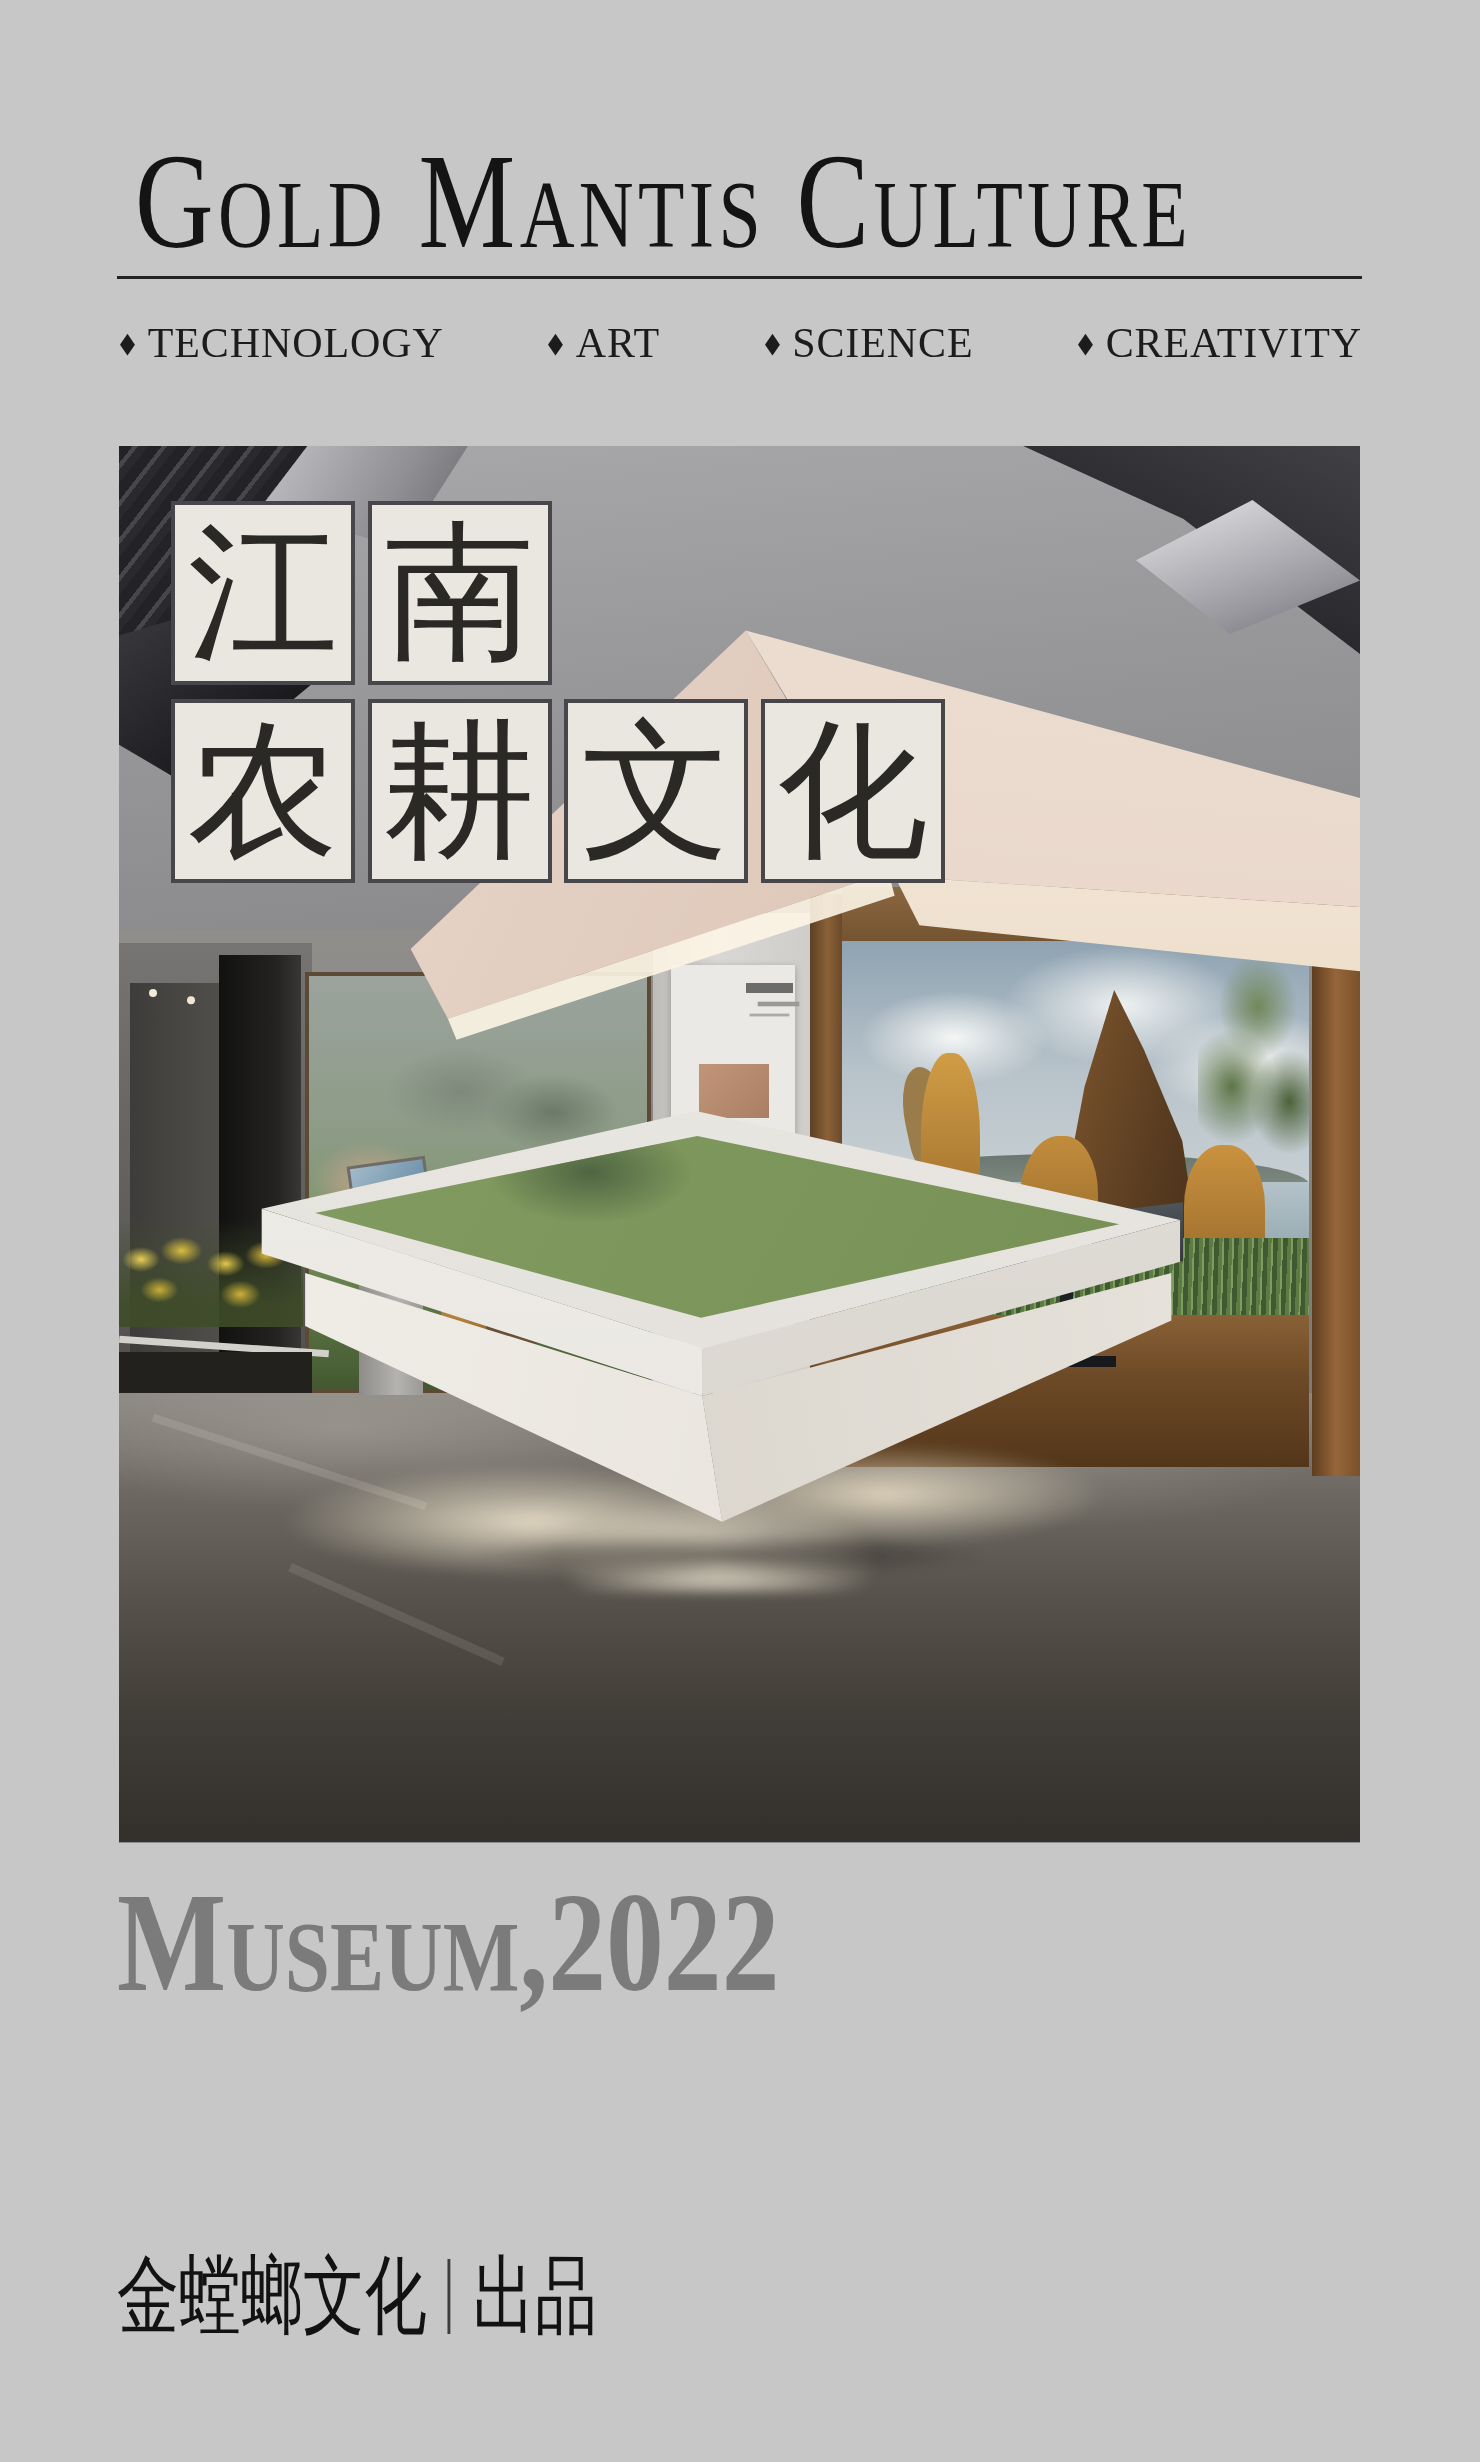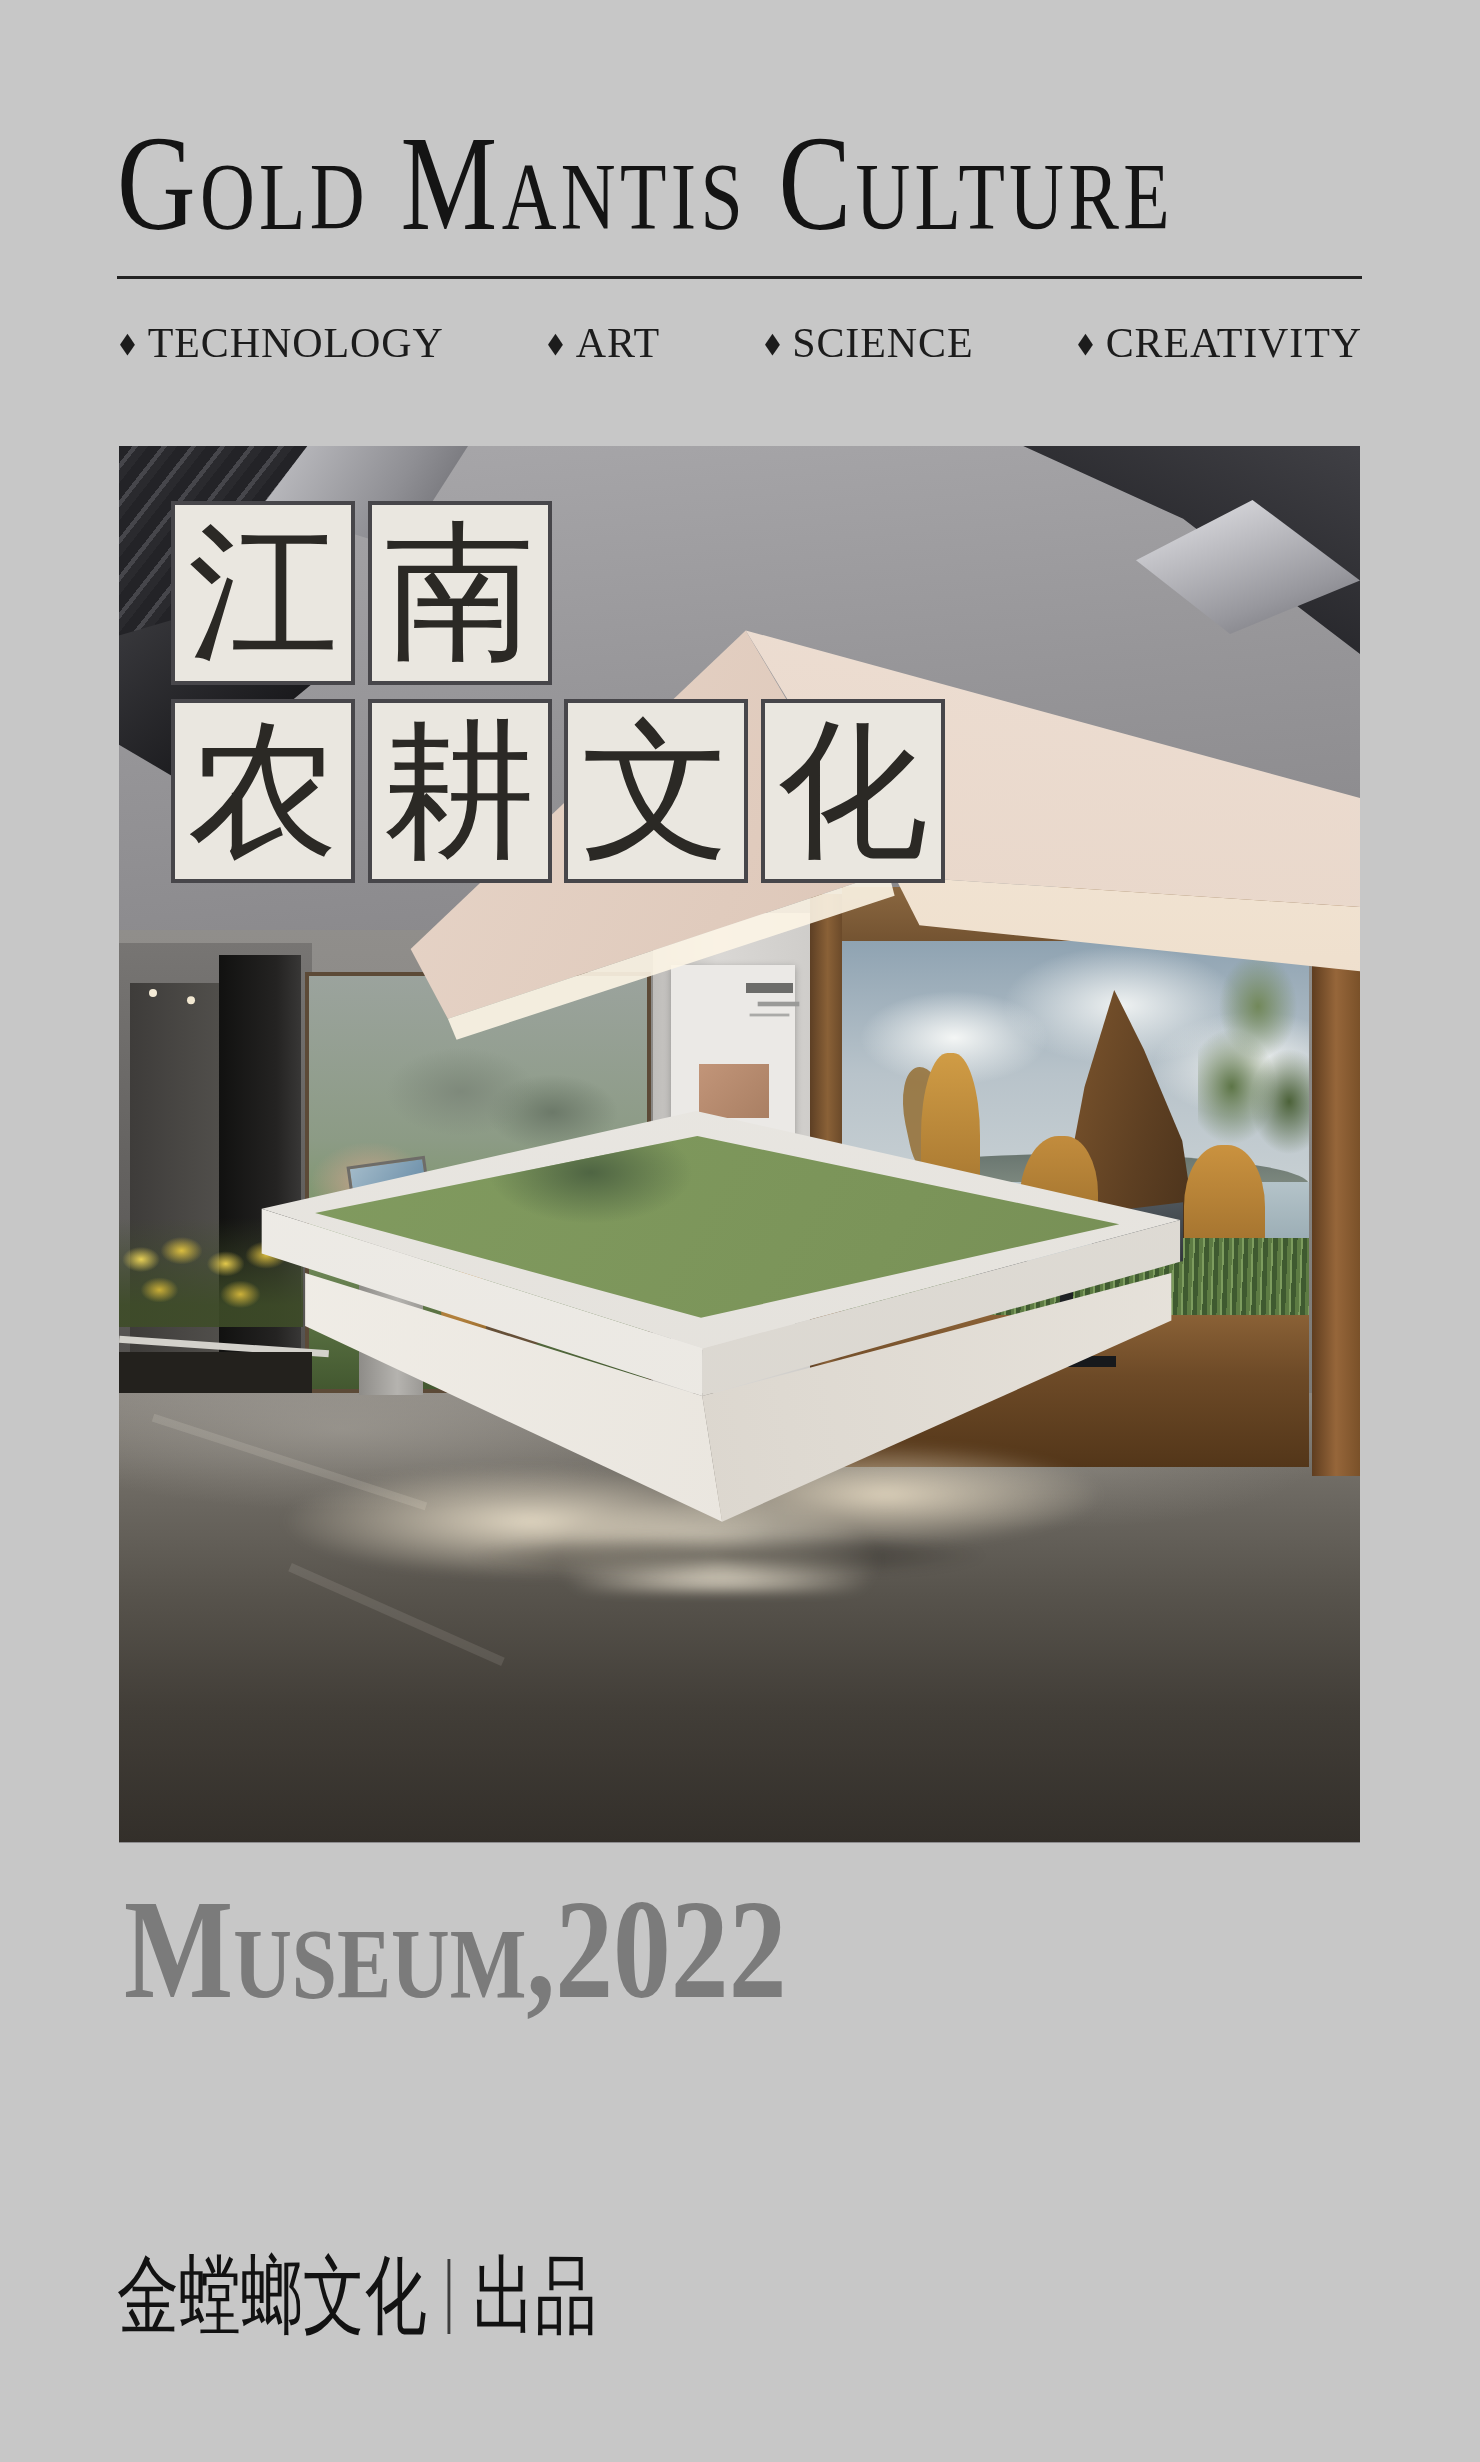--- a/index.html
+++ b/index.html
@@ -7,7 +7,7 @@
   .poster{position:relative;width:1480px;height:2462px;background:#c7c7c7;overflow:hidden;}
 
   
-  .brand{position:absolute;left:117px;top:115px;margin:0;font-weight:400;color:#141414;
+  .brand{position:absolute;left:117px;top:115px;margin:18px;font-weight:400;color:#141414;
          font-size:136px;line-height:1;font-variant:small-caps;letter-spacing:5.4px;white-space:nowrap;}
   .brand .condense{display:inline-block;transform:scaleX(0.80);transform-origin:left bottom;}
   .rule{position:absolute;left:117px;top:276px;width:1245px;height:2.7px;background:#232323;}

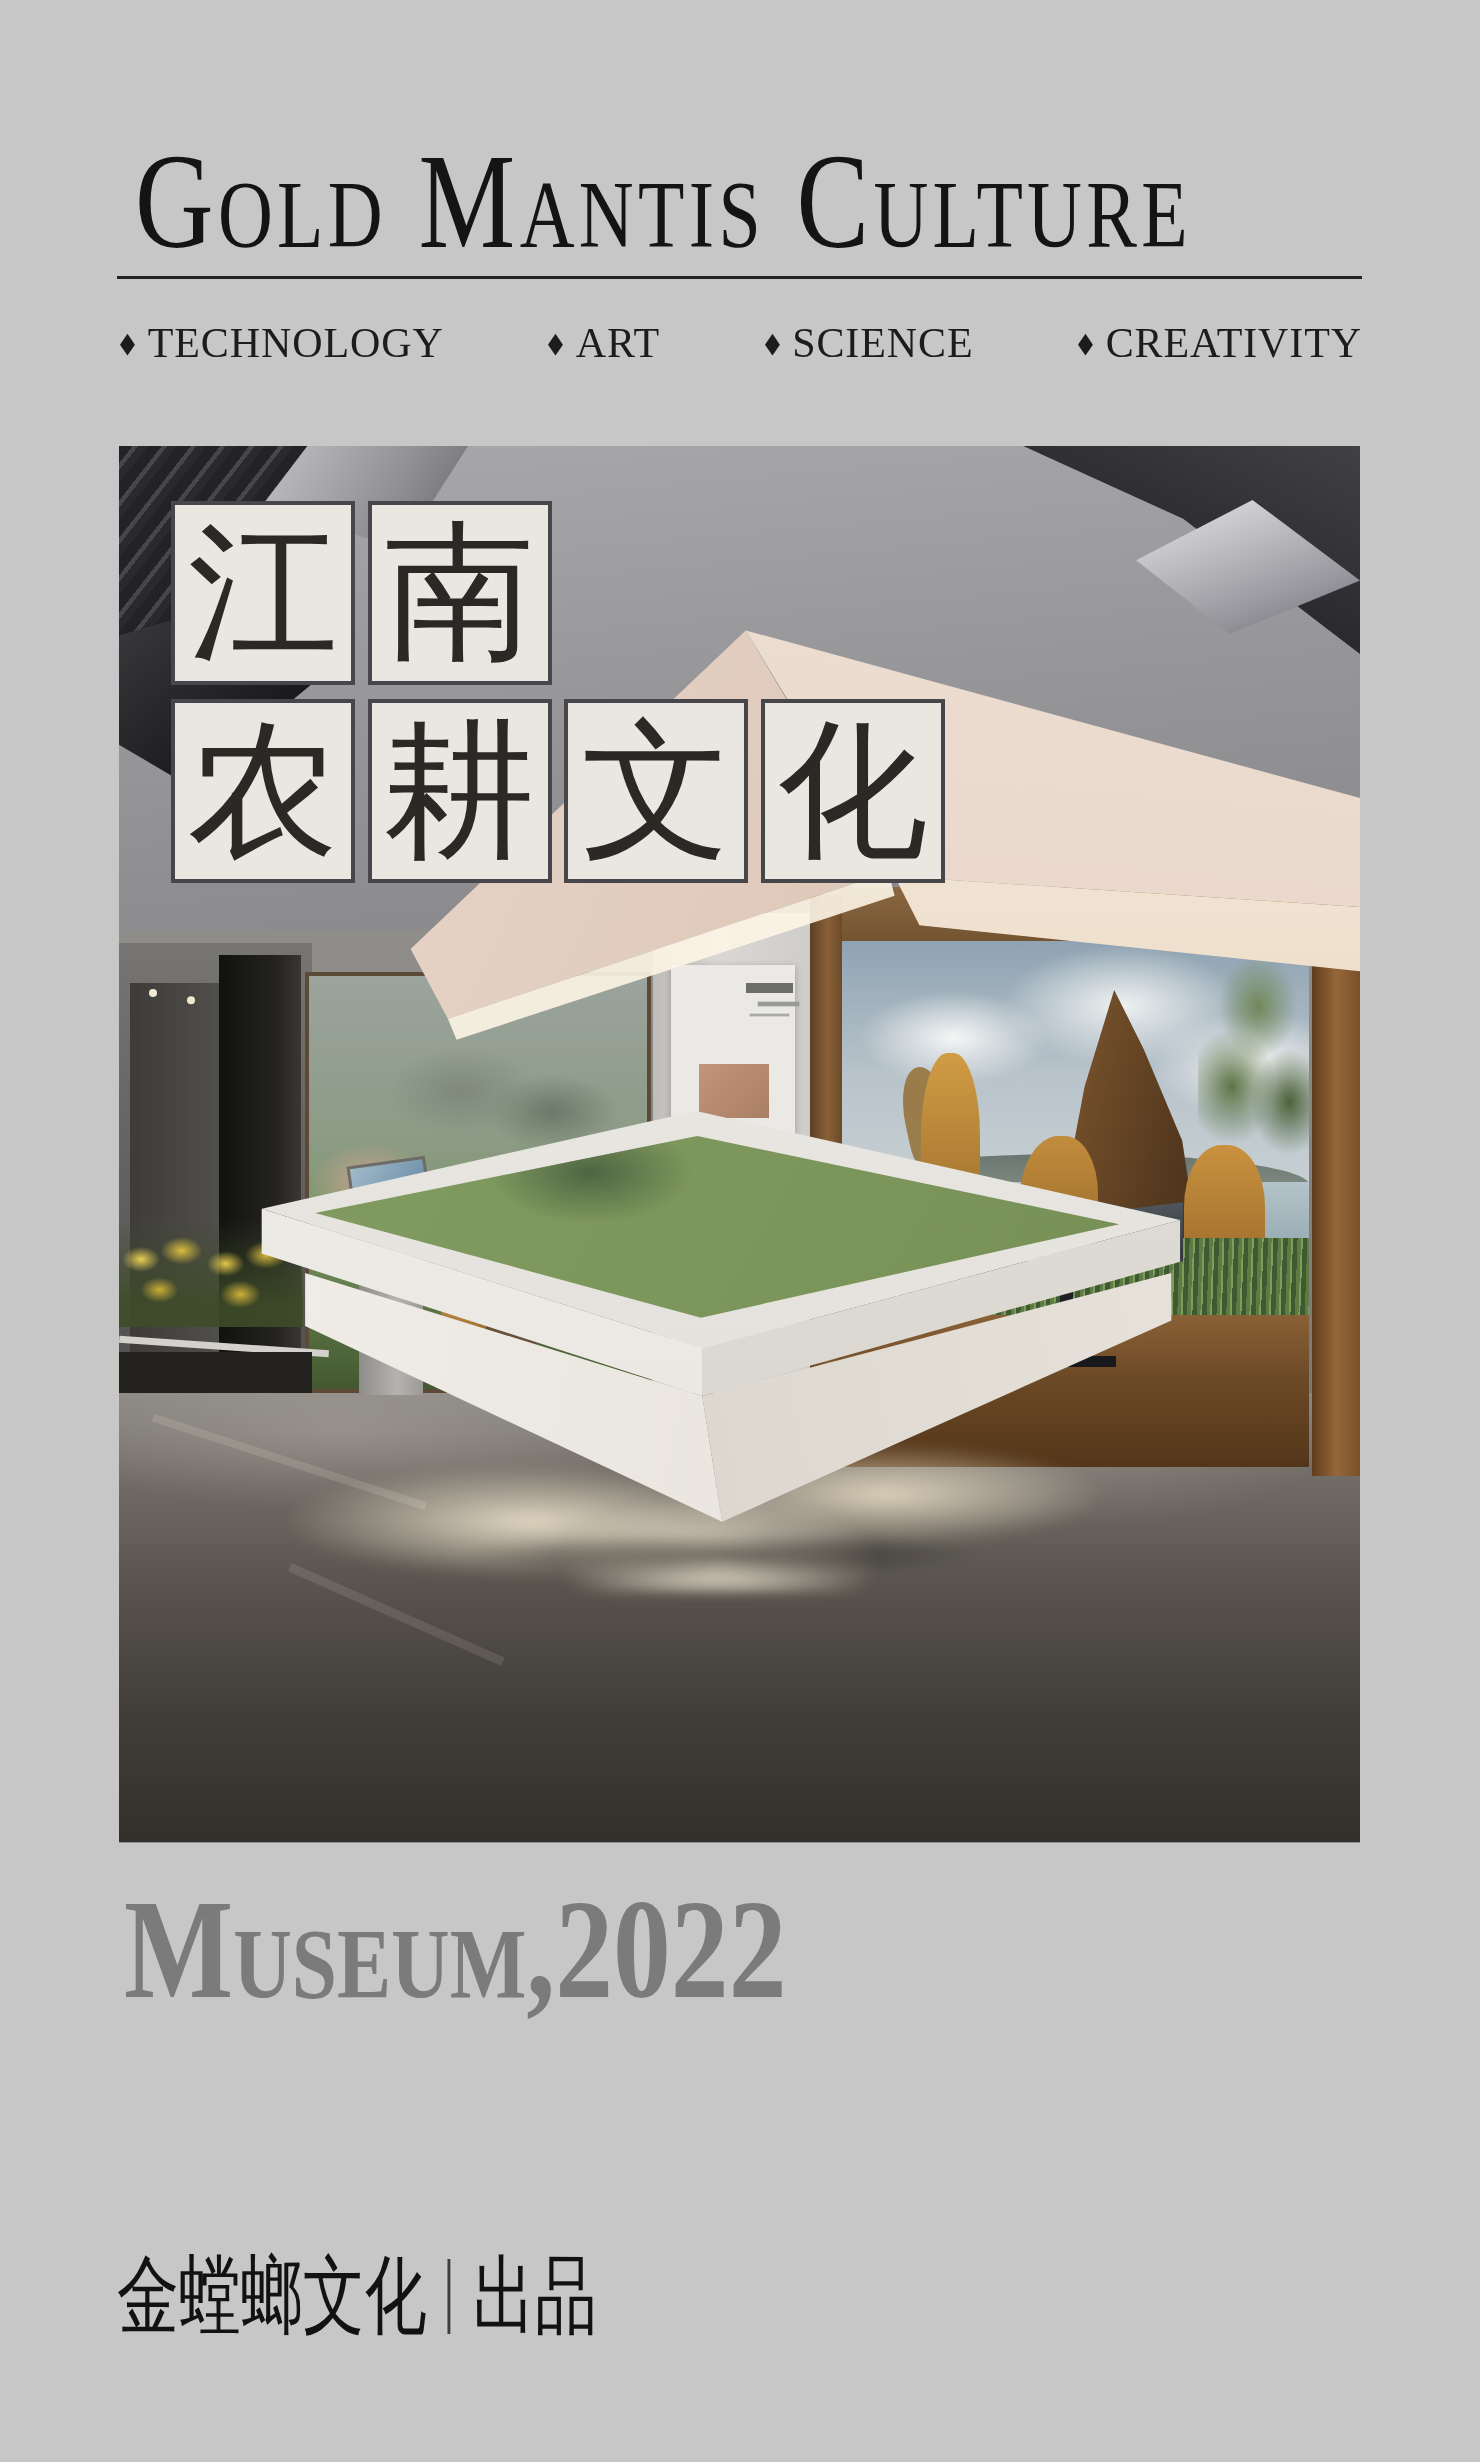--- a/index.html
+++ b/index.html
@@ -157,7 +157,7 @@
   .char-box span{font-size:150px;line-height:1;color:#2b2925;}
 
   
-  .subtitle-en{position:absolute;left:115px;top:1870px;margin:9px;font-size:141px;line-height:1;color:#7b7b7b;
+  .subtitle-en{position:absolute;left:115px;top:1870px;margin:2px;font-size:141px;line-height:1;color:#7b7b7b;
        font-variant:small-caps;white-space:nowrap;}
   .subtitle-en .condense{display:inline-block;transform:scaleX(0.82);transform-origin:left bottom;}
   .title-cn{position:absolute;left:115px;top:2004px;margin:0;font-size:133px;line-height:1.05;color:#36322c;

